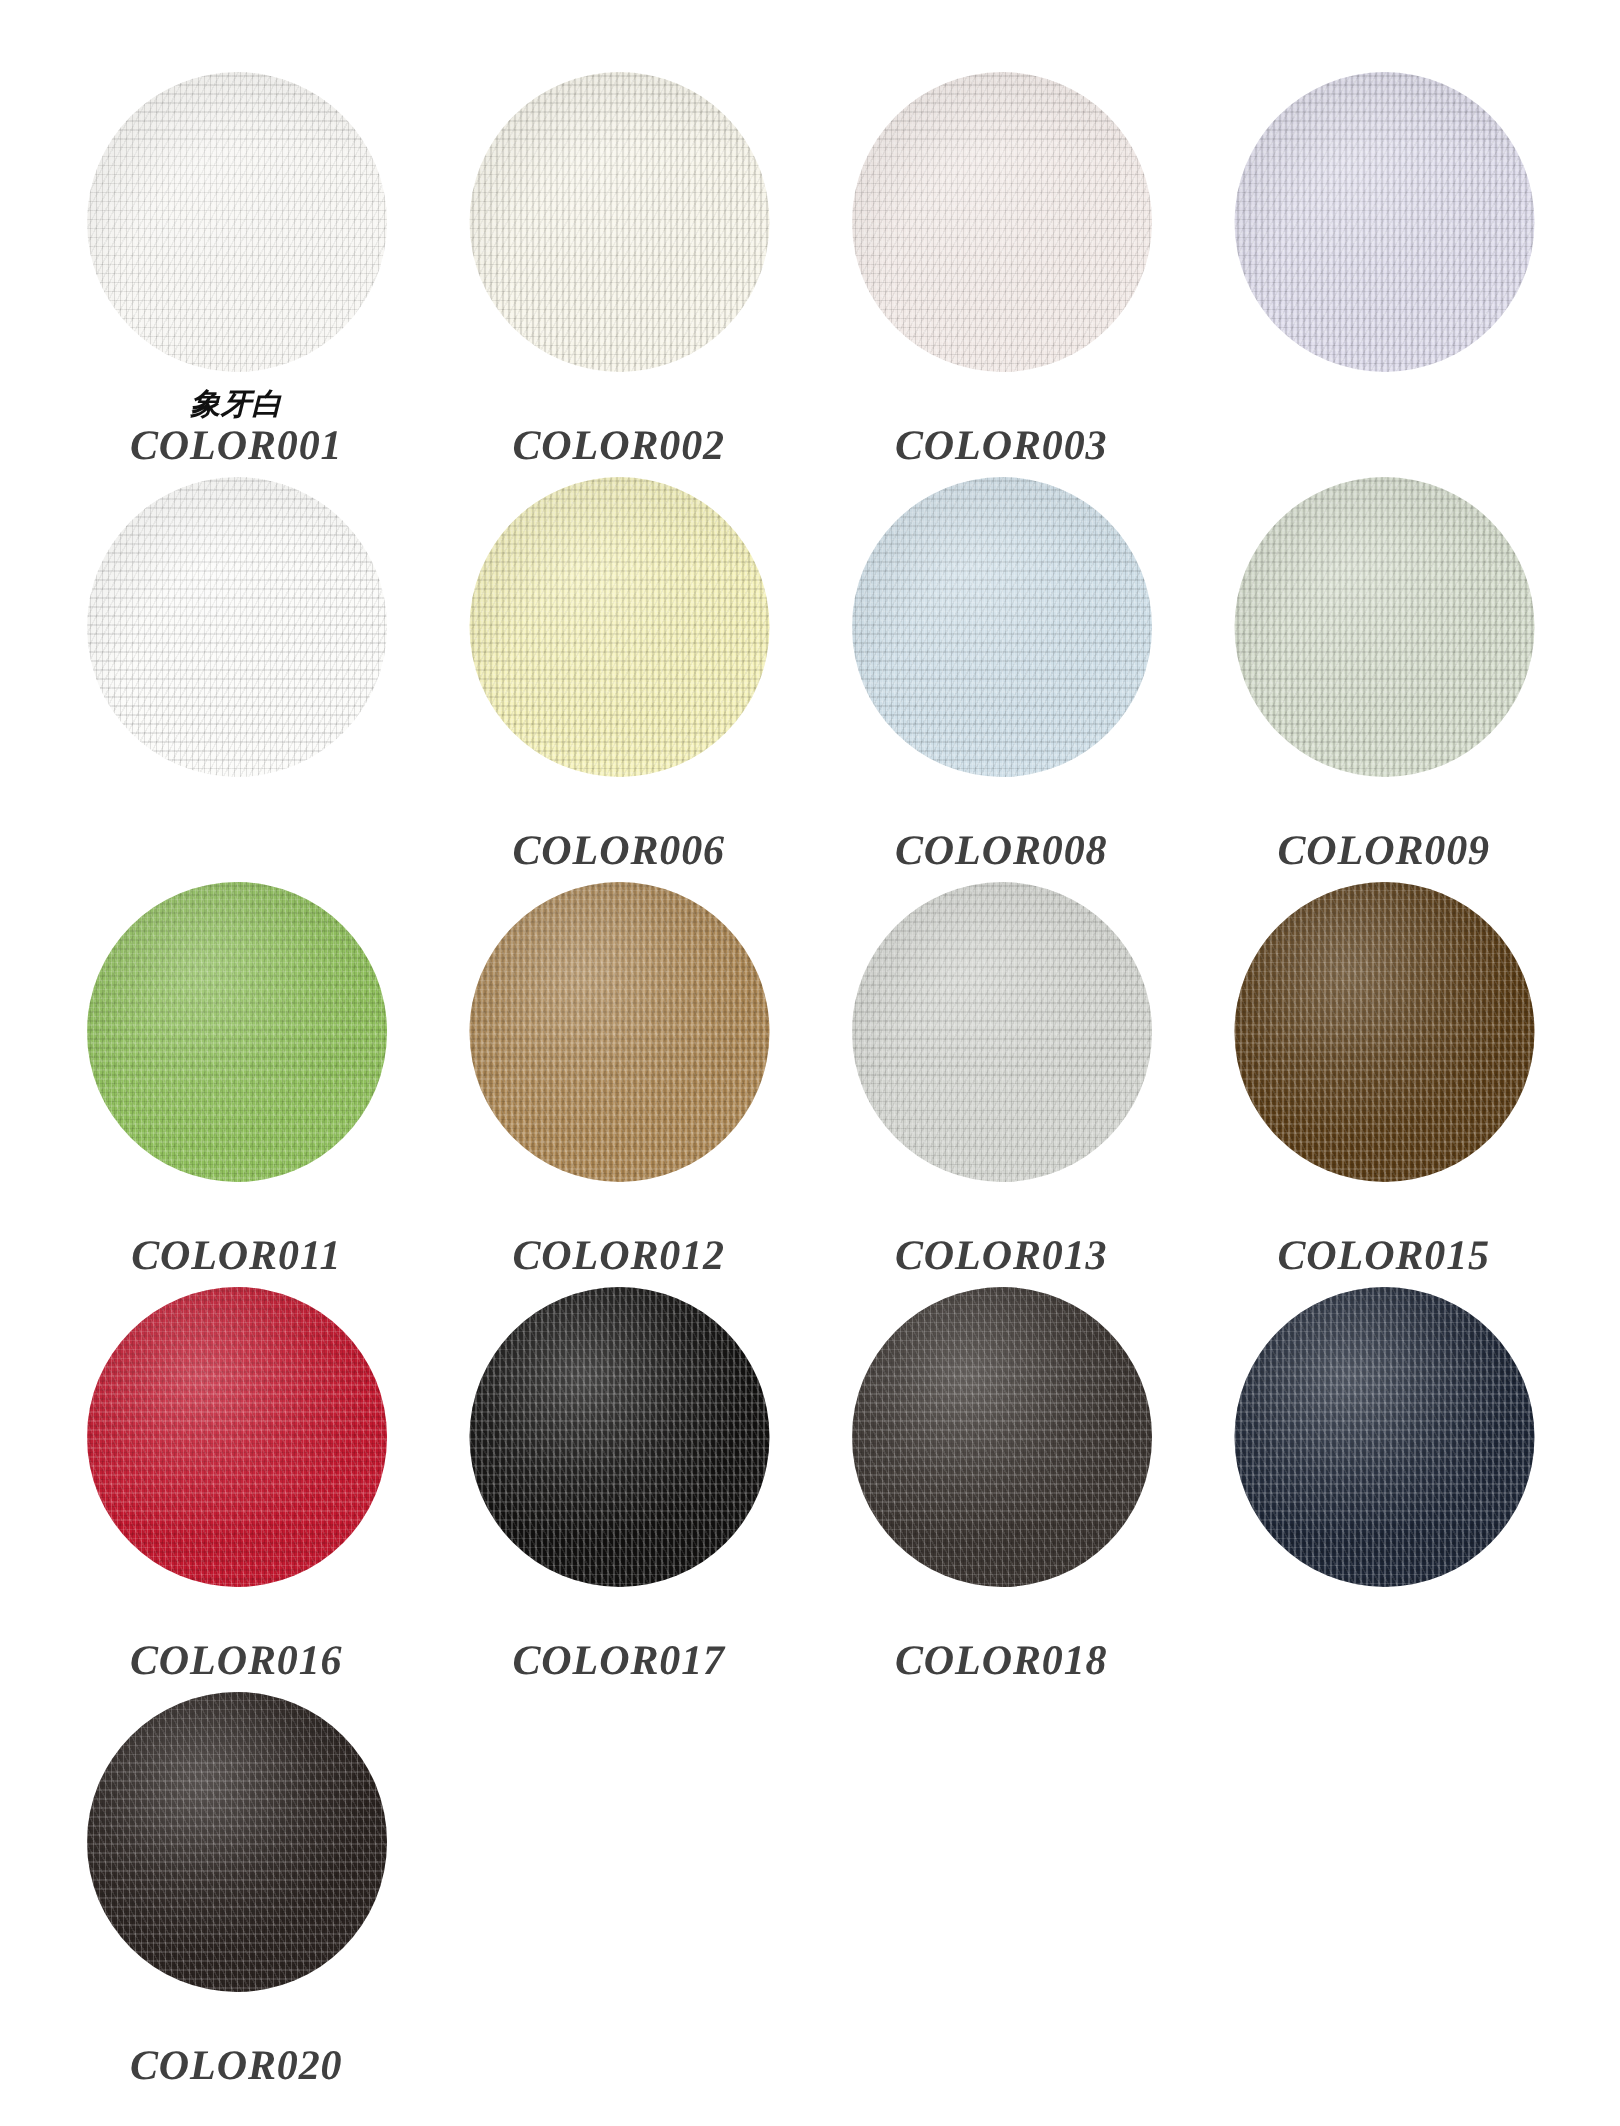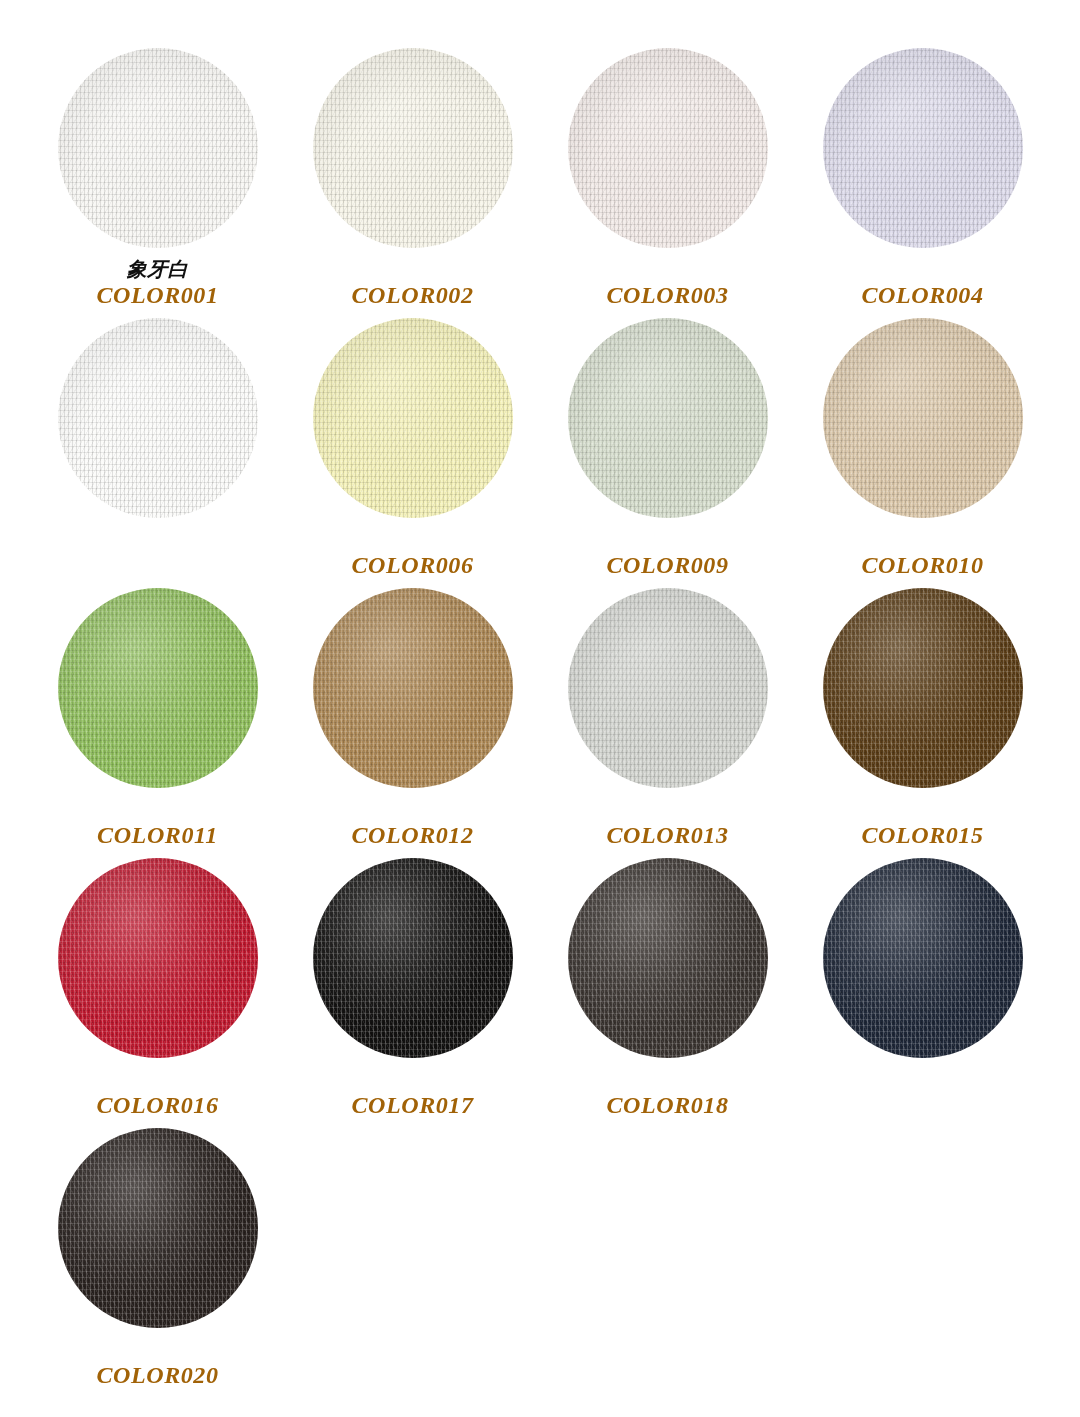--- a/index.html
+++ b/index.html
@@ -134,9 +134,9 @@
   .label-code {
     display: block;
     font-family: "Liberation Serif", "DejaVu Serif", serif;
-    font-size: 24px;
+    font-size: 28px;
     font-weight: 700;
-    color: #a16207;
+    color: #404040;
     letter-spacing: 0.6px;
     white-space: nowrap;
   }

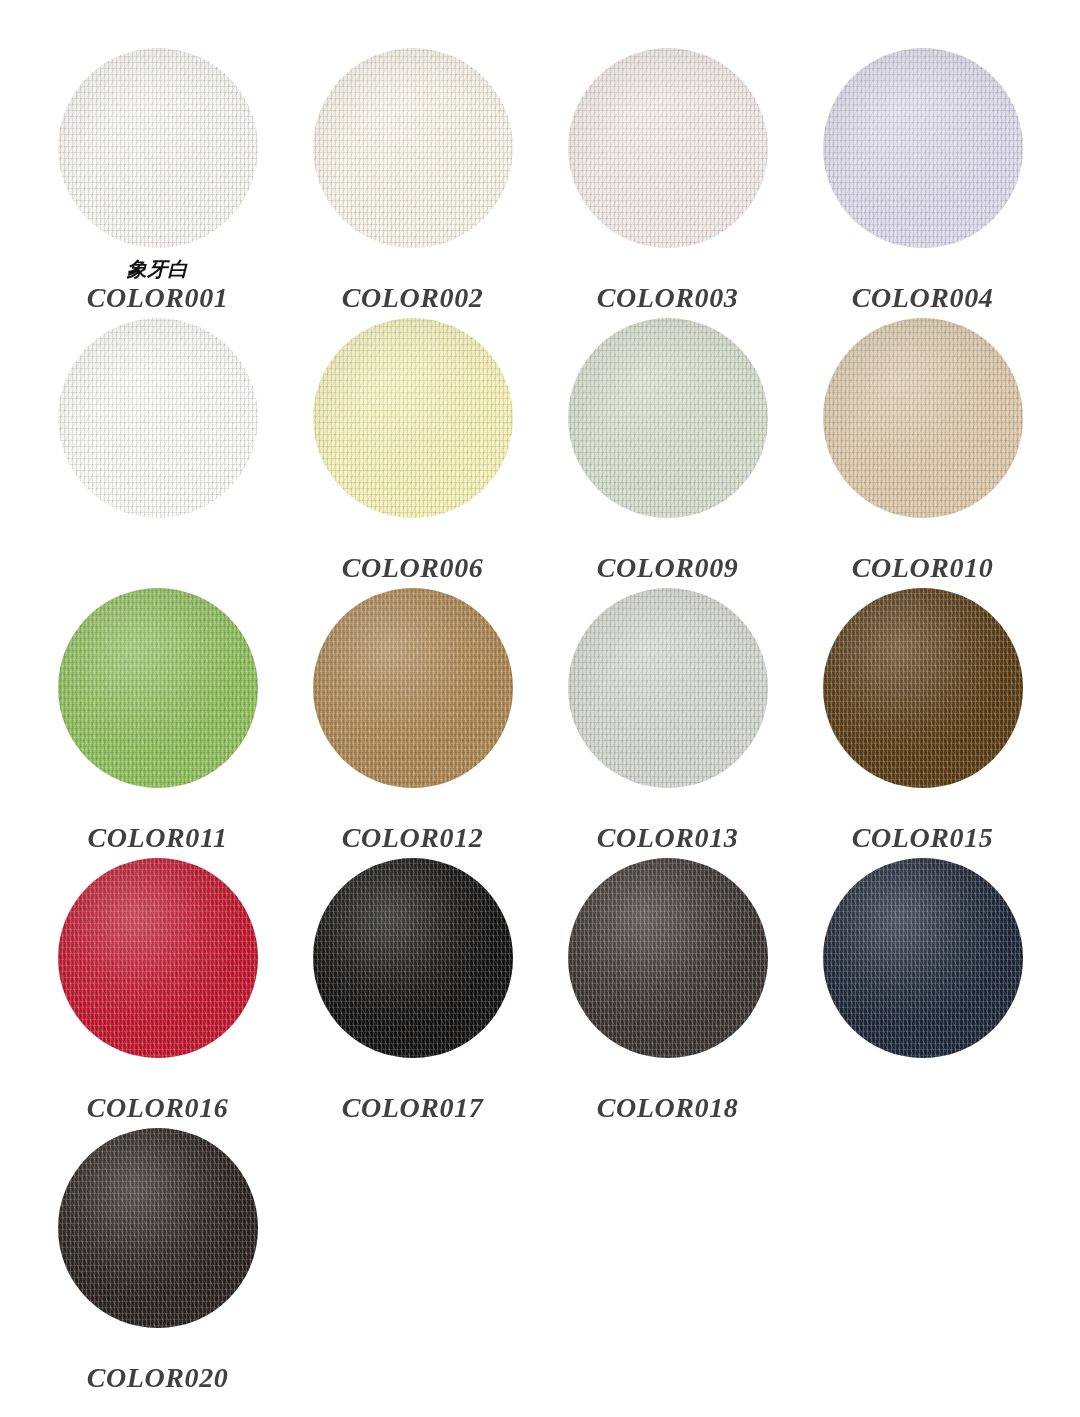--- a/index.html
+++ b/index.html
@@ -191,7 +191,6 @@
     </div>
     <div class="labels">
       <span class="label-cn"></span>
-      <span class="label-code">COLOR004</span>
     </div>
   </div>
       <div class="swatch-cell">

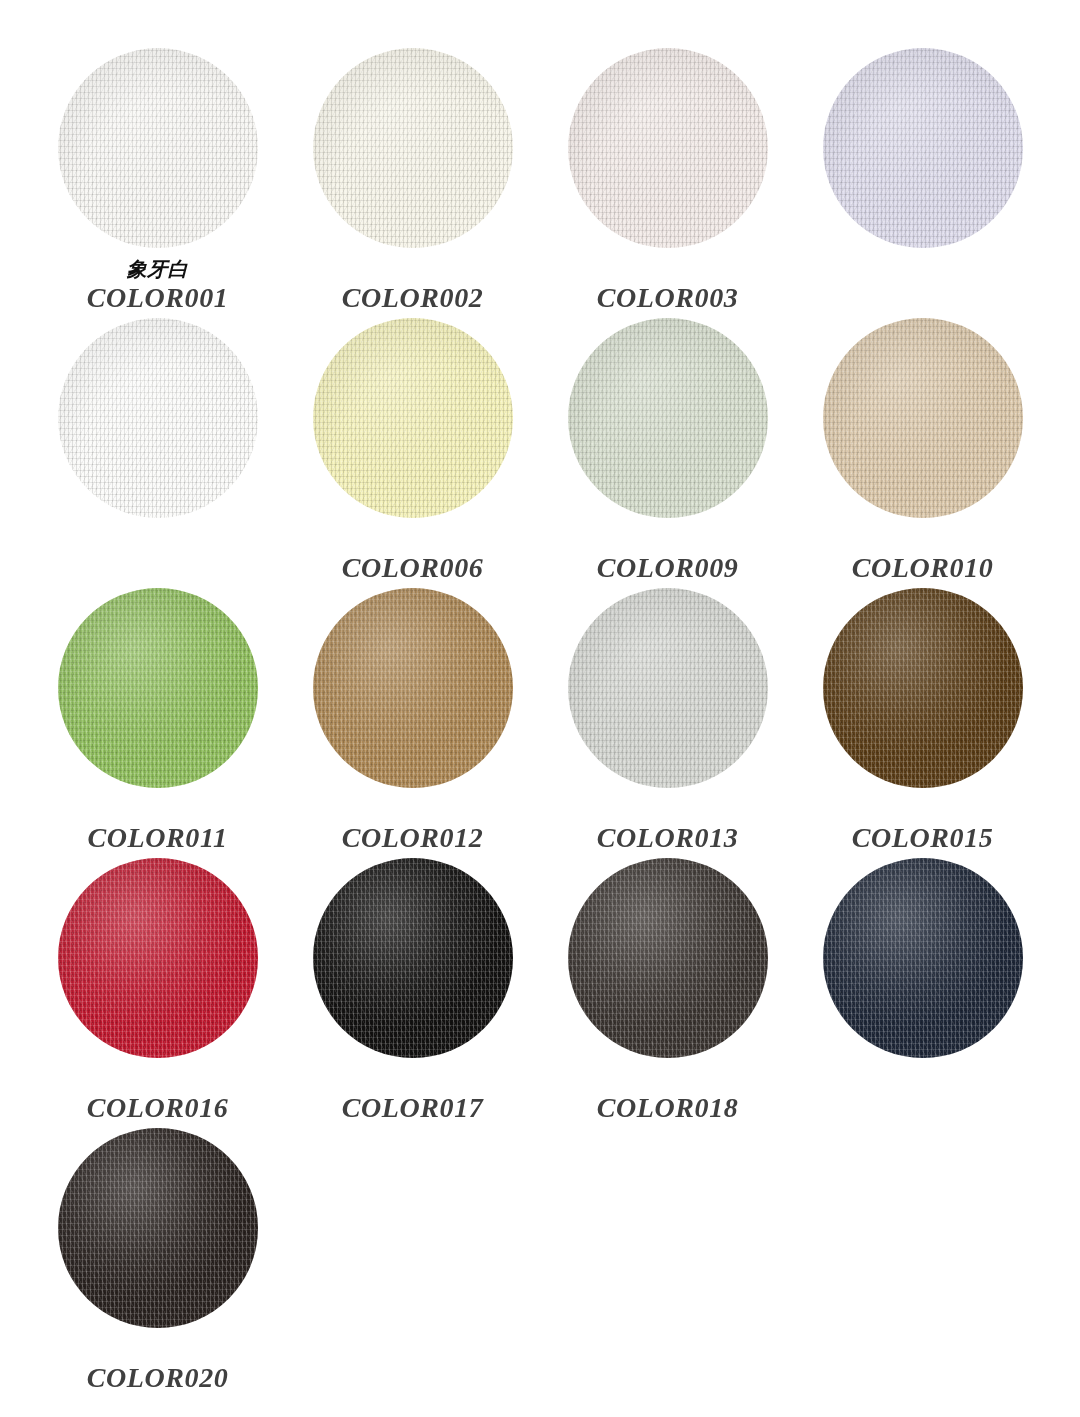--- a/index.html
+++ b/index.html
@@ -215,6 +215,18 @@
   </div>
       <div class="swatch-cell">
     <div class="disc-wrap">
+      <div class="disc" title="COLOR008" style="background: rgb(207, 223, 232);">
+        <div class="knit"></div>
+        <div class="shade"></div>
+      </div>
+    </div>
+    <div class="labels">
+      <span class="label-cn"></span>
+      <span class="label-code">COLOR008</span>
+    </div>
+  </div>
+      <div class="swatch-cell">
+    <div class="disc-wrap">
       <div class="disc" title="COLOR009" style="background: rgb(213, 221, 204);">
         <div class="knit"></div>
         <div class="shade"></div>

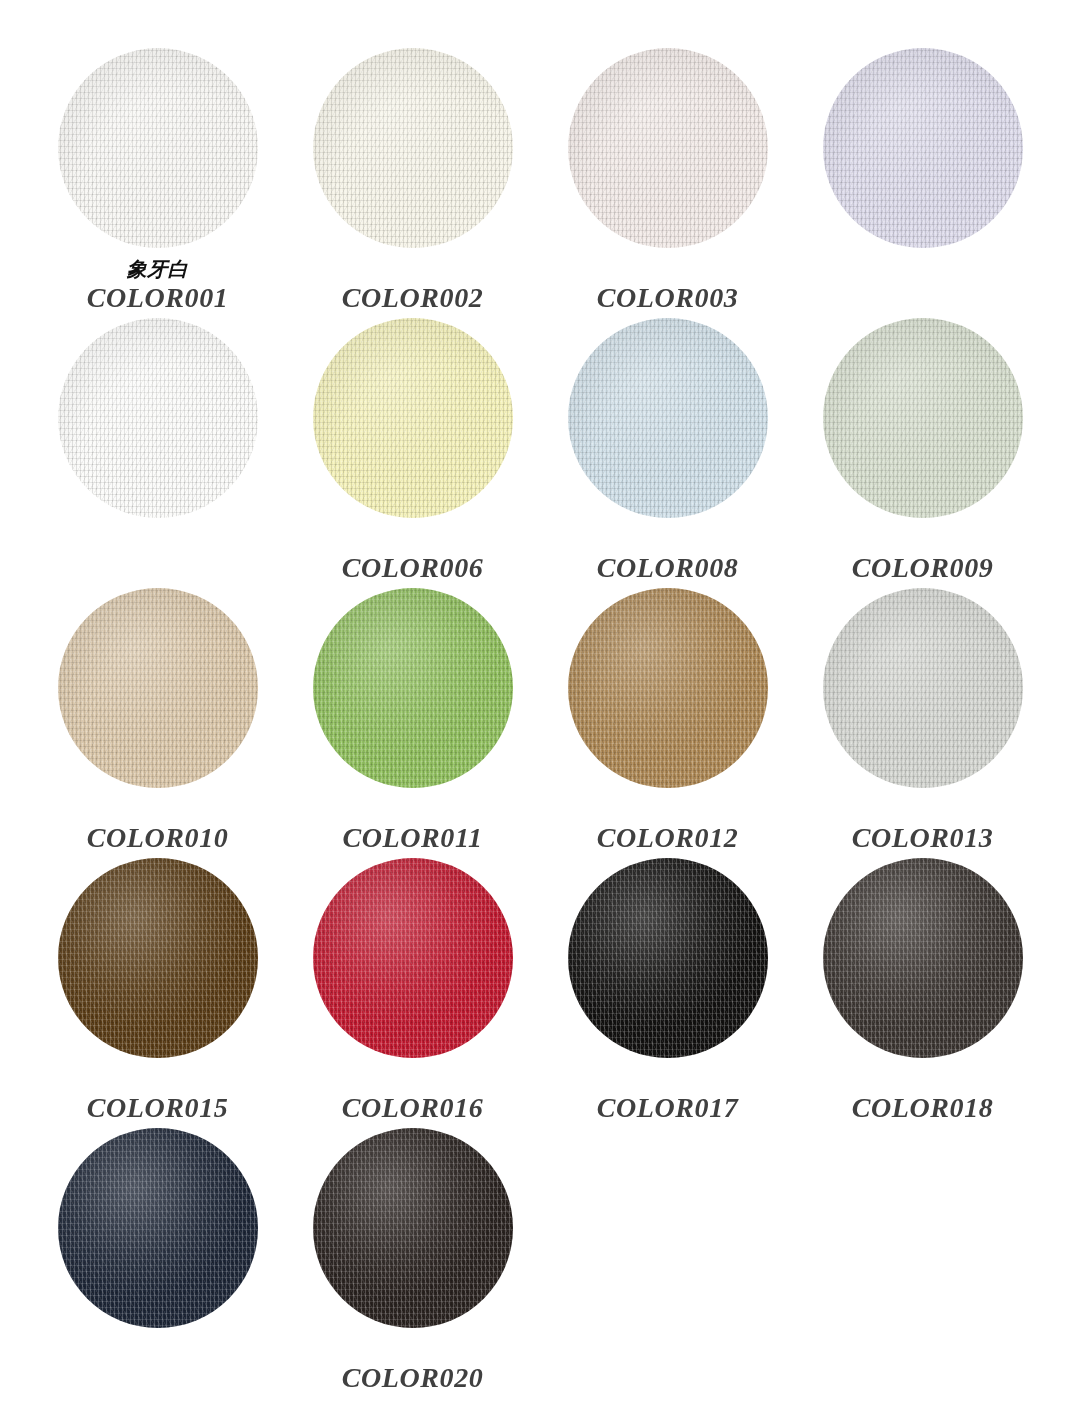--- a/index.html
+++ b/index.html
@@ -239,18 +239,6 @@
   </div>
       <div class="swatch-cell">
     <div class="disc-wrap">
-      <div class="disc" title="COLOR010" style="background: rgb(219, 199, 169);">
-        <div class="knit"></div>
-        <div class="shade"></div>
-      </div>
-    </div>
-    <div class="labels">
-      <span class="label-cn"></span>
-      <span class="label-code">COLOR010</span>
-    </div>
-  </div>
-      <div class="swatch-cell">
-    <div class="disc-wrap">
       <div class="disc" title="COLOR011" style="background: rgb(143, 191, 92);">
         <div class="knit"></div>
         <div class="shade"></div>

